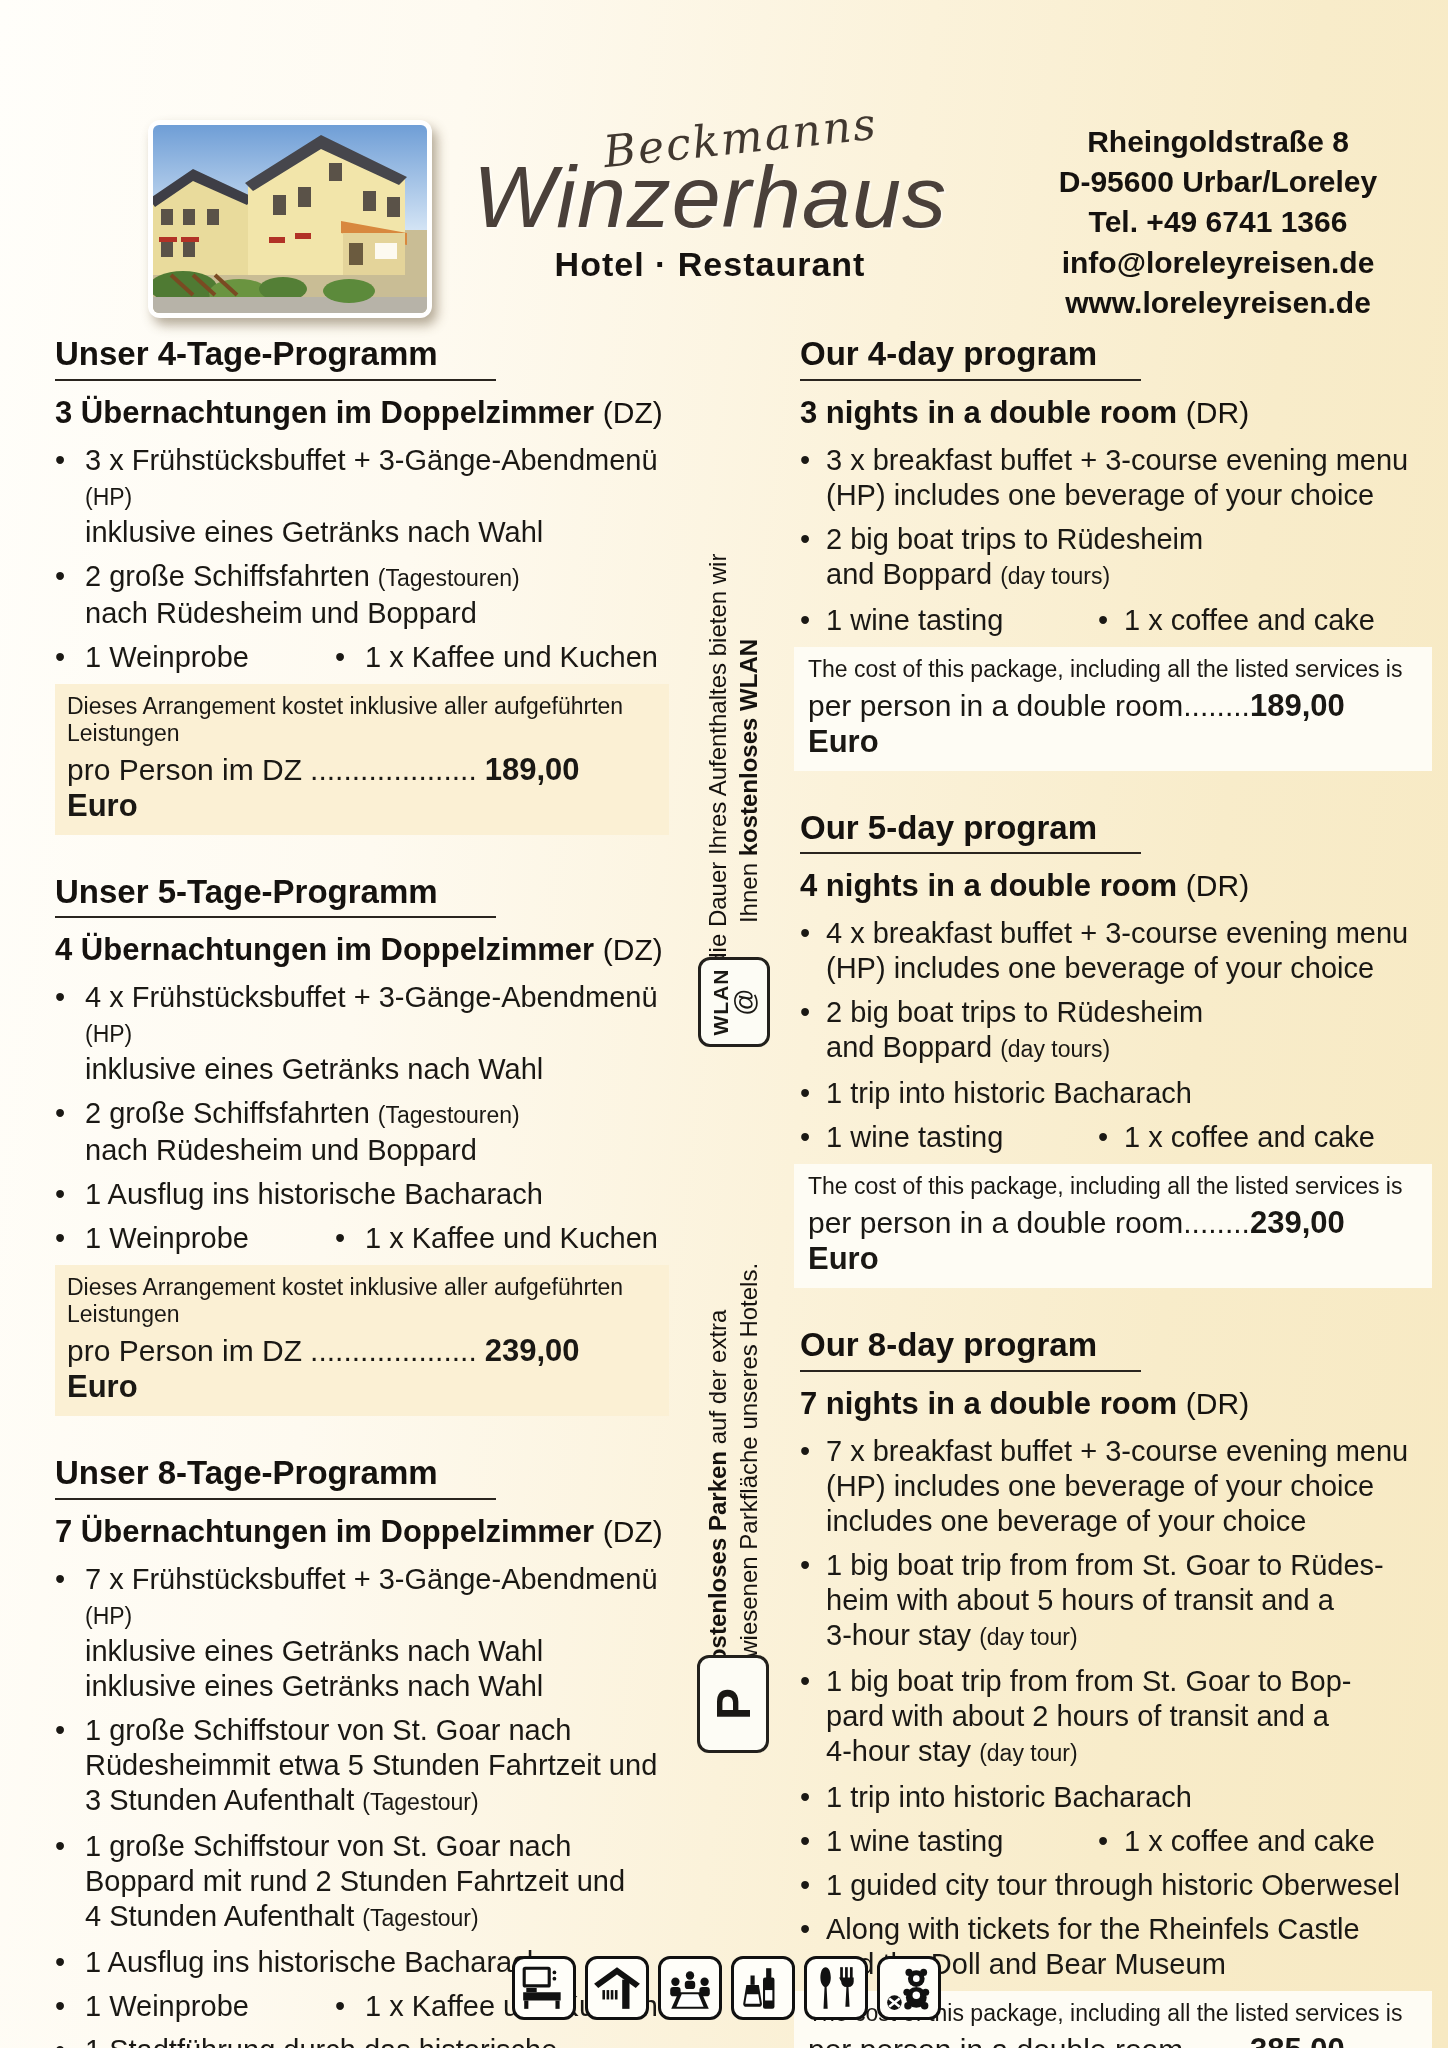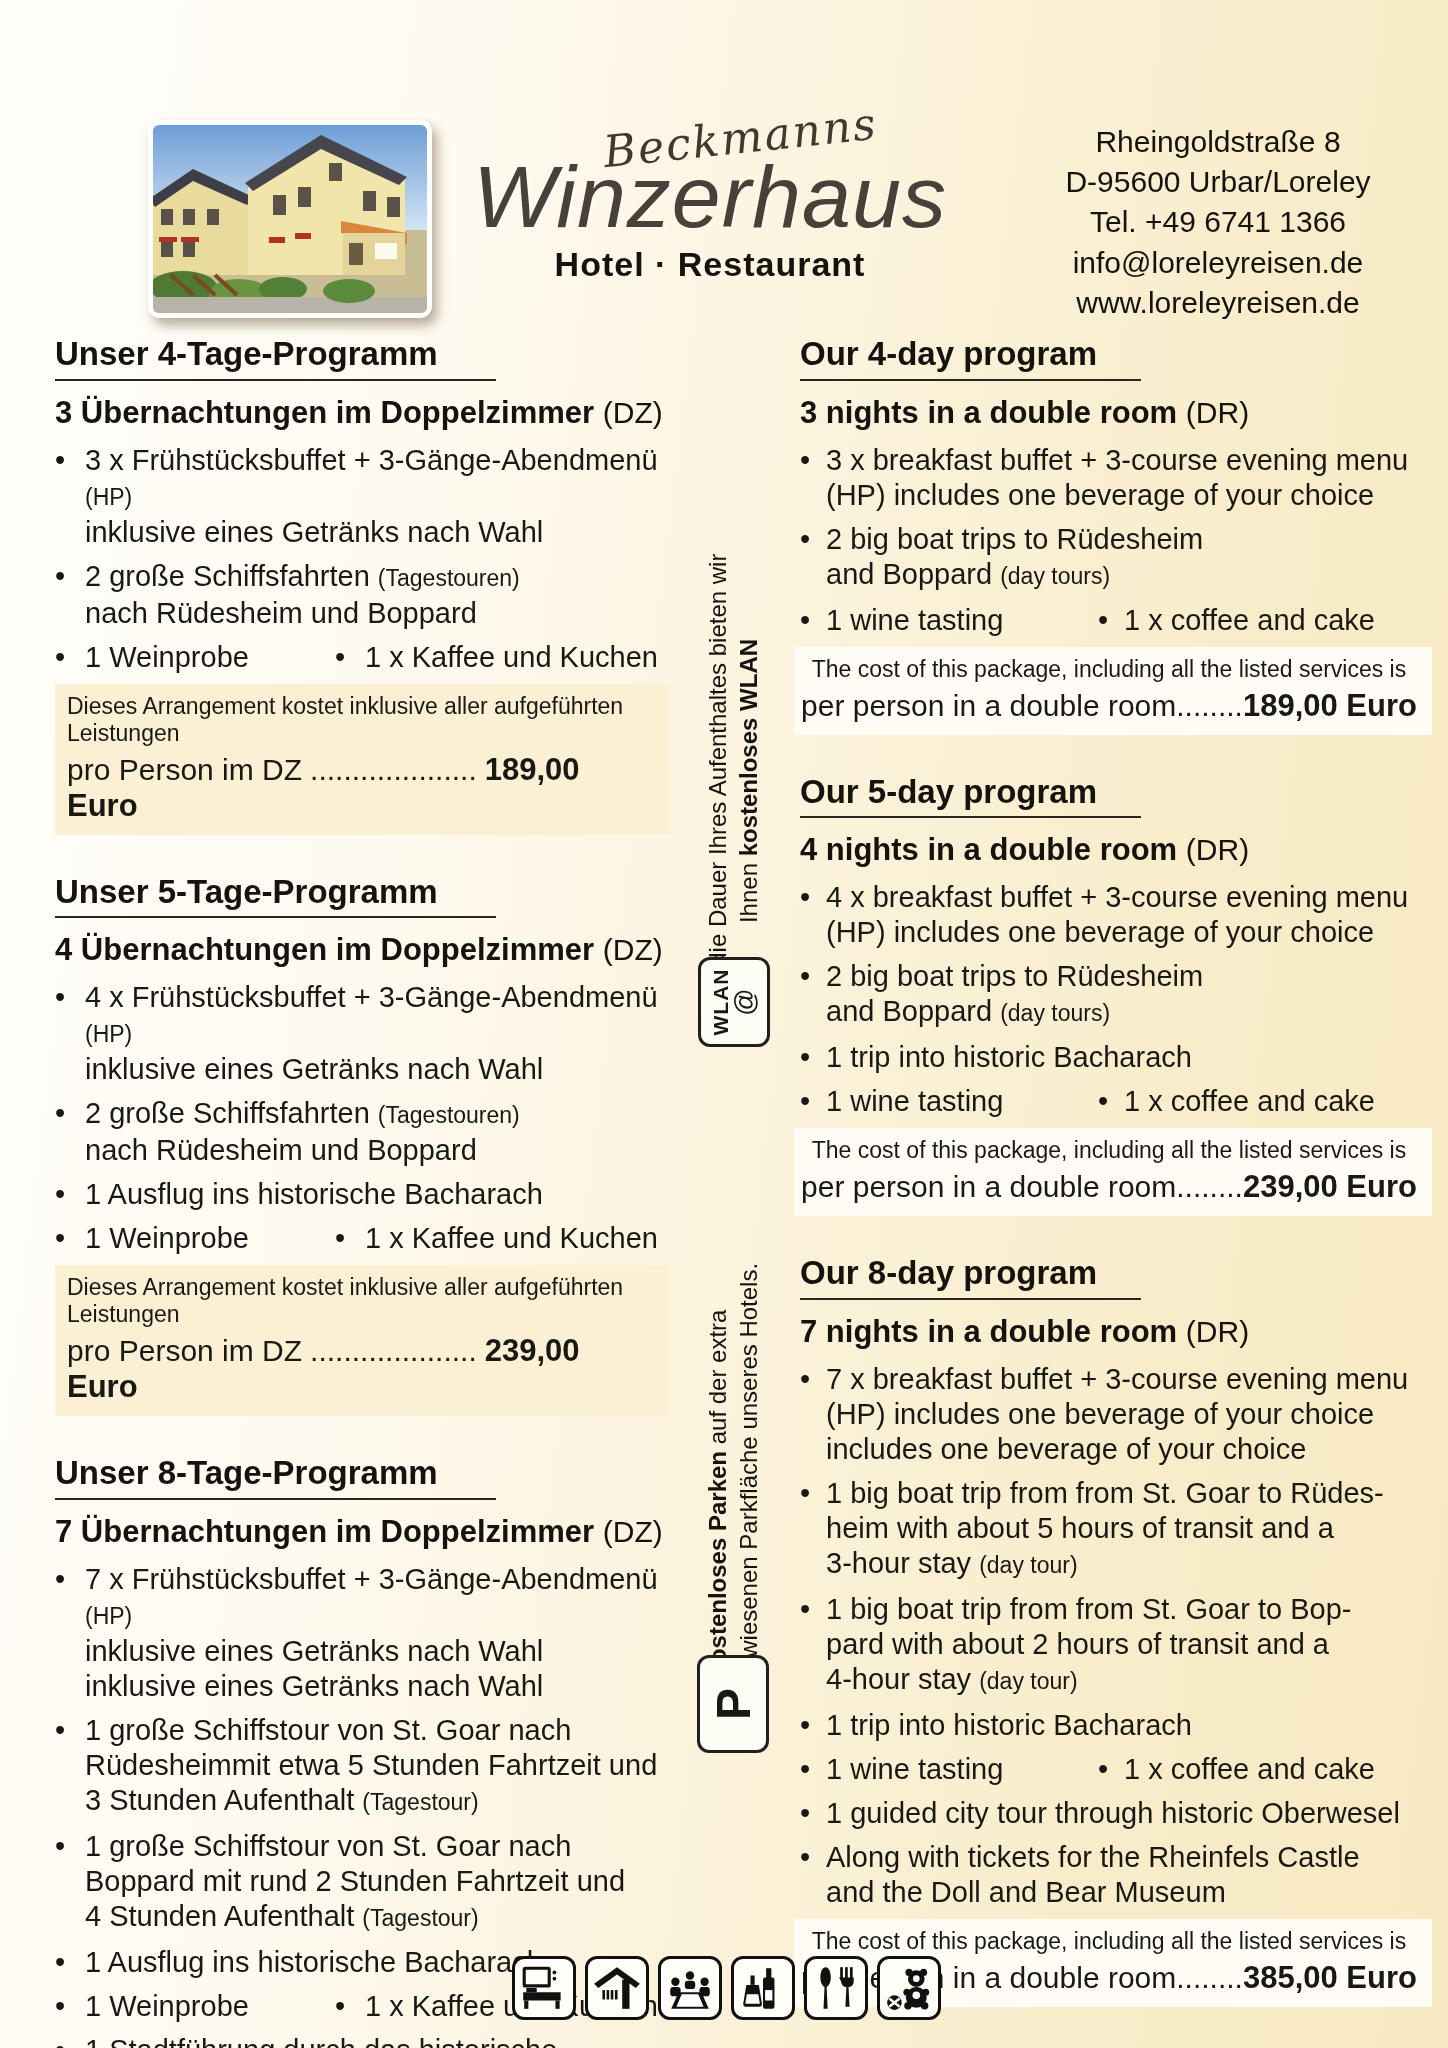--- a/index.html
+++ b/index.html
@@ -23,7 +23,7 @@
   .logo-sub { font-size:34px; font-weight:bold; letter-spacing:1px; margin-top:6px; color:#15120f; }
 
   .contact { position:absolute; left:1012px; top:122px; width:412px; text-align:center;
-    font-weight:normal; font-size:30px; line-height:1.34; color:#15120f; }
+    font-weight:bold; font-size:30px; line-height:1.34; color:#15120f; }
 
   
   .col { position:absolute; top:337px; }

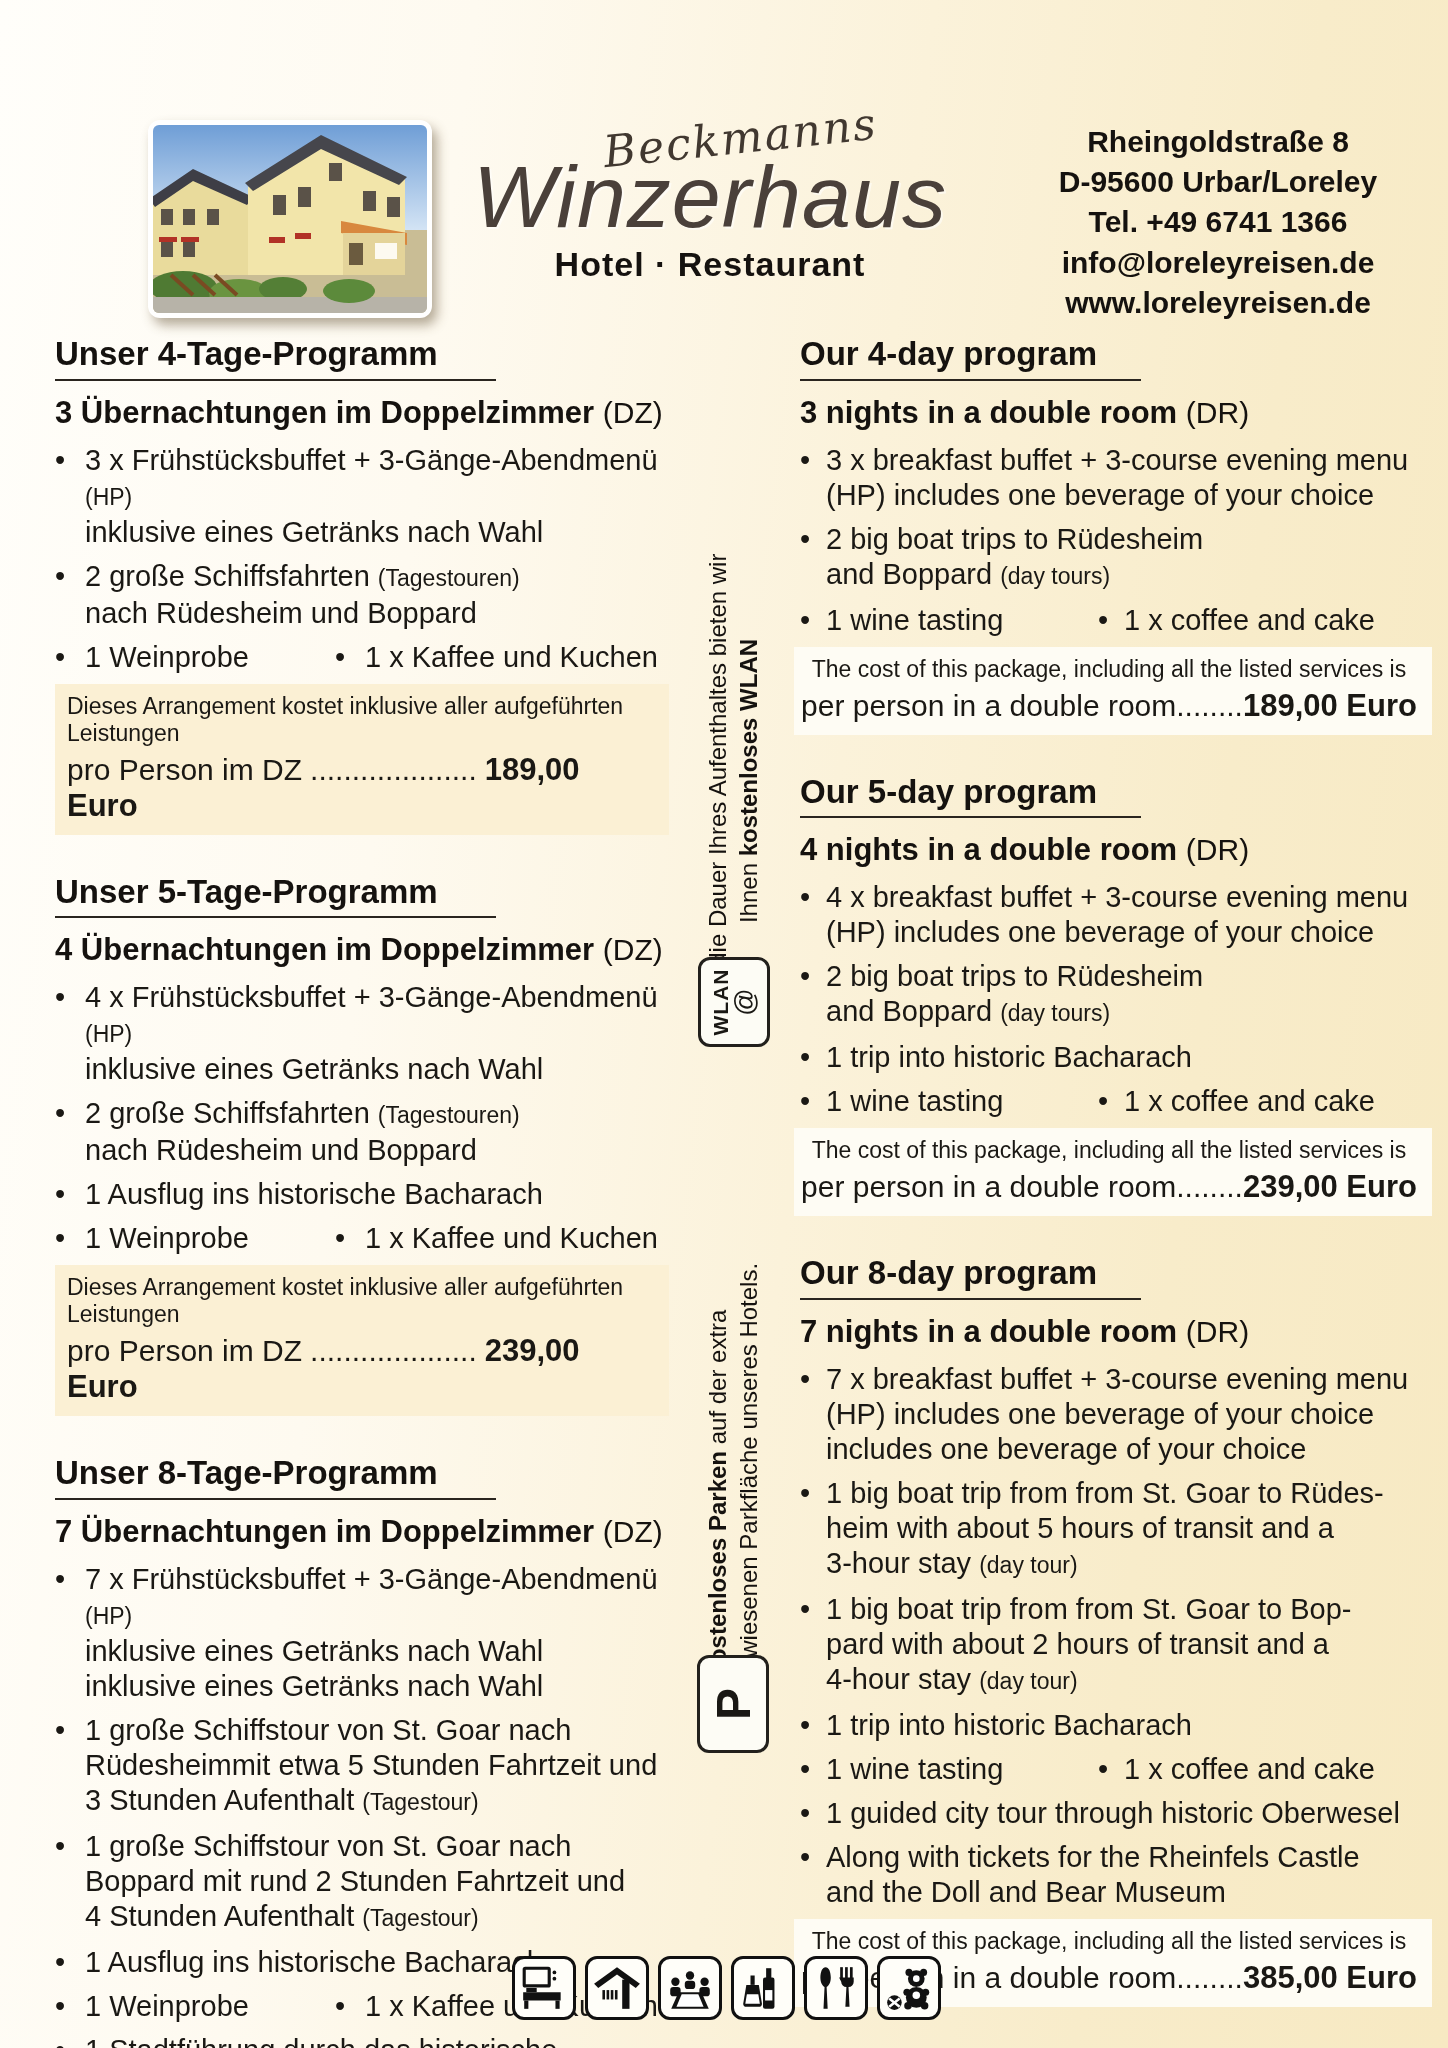--- a/index.html
+++ b/index.html
@@ -46,7 +46,7 @@
 
   .price { margin-top:8px; padding:9px 12px 11px 12px; }
   .german .price { background:#fbf0d4; margin-right:6px; }
-  .english .price { background:#fefcf4; margin-left:-6px; padding-left:4px;text-align:center; }
+  .english .price { background:#fefcf4; margin-left:-6px; padding-left:14px; }
   .price-note { font-size:23px; margin-bottom:5px; }
   .price-line { font-size:30px; }
   .german .price-line .dots { margin:0 8px; }

